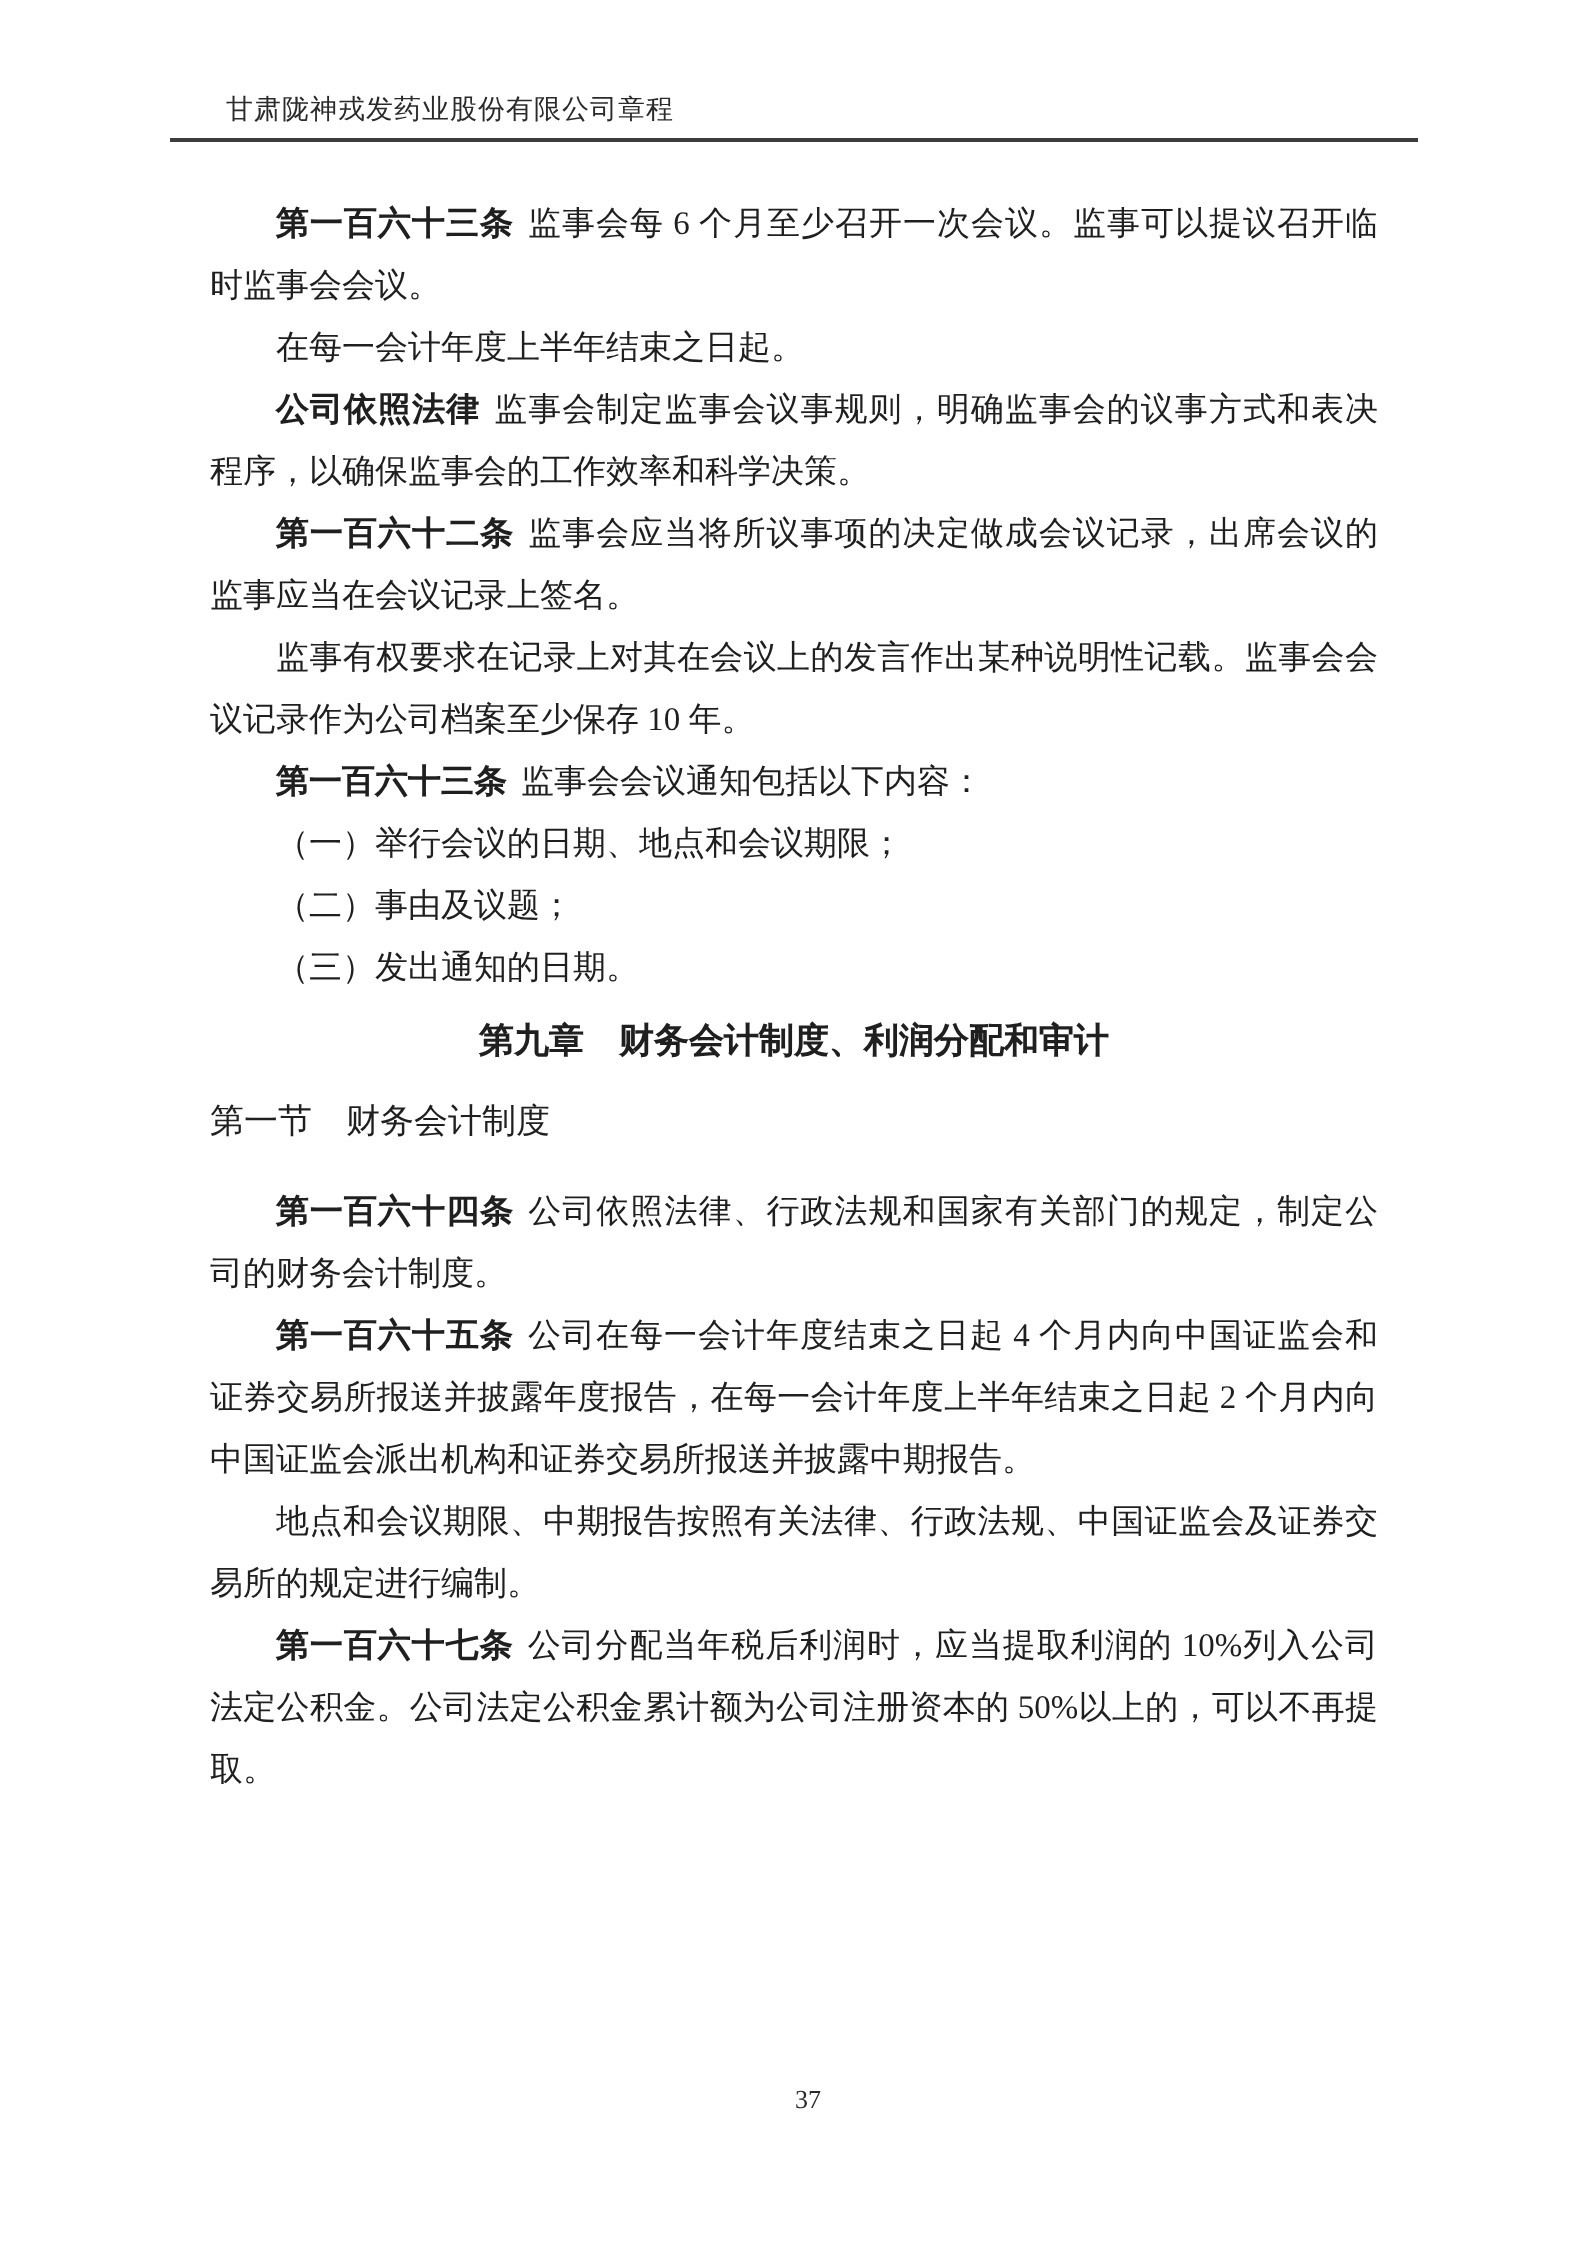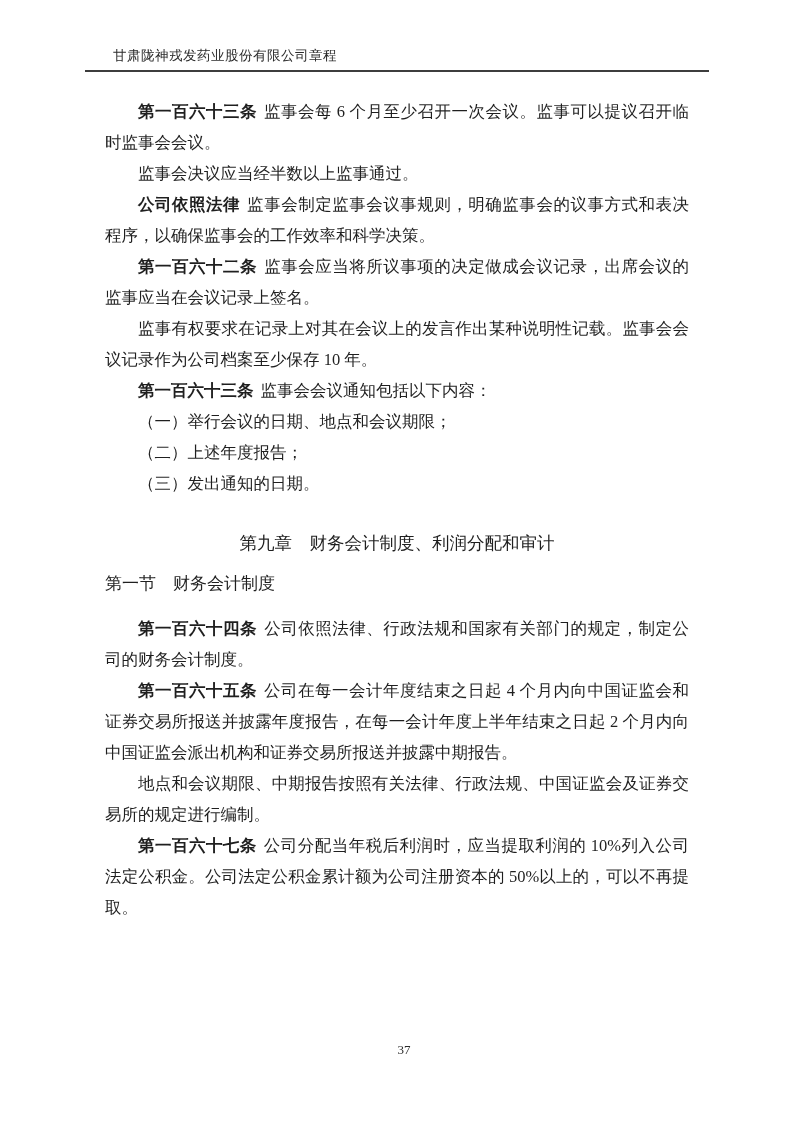--- a/index.html
+++ b/index.html
@@ -92,7 +92,7 @@
 
     <p class="para"><span class="art-num">第一百六十三条</span><span>监事会每 6 个月至少召开一次会议。监事可以提议召开临时监事会会议。</span></p>
 
-    <p class="para"><span>监事会决议应当经半数以上监事通过。</span></p>
+    <p class="para"><span>在每一会计年度上半年结束之日起。</span></p>
 
     <p class="para"><span class="art-num">公司依照法律</span><span>监事会制定监事会议事规则，明确监事会的议事方式和表决程序，以确保监事会的工作效率和科学决策。</span></p>
 

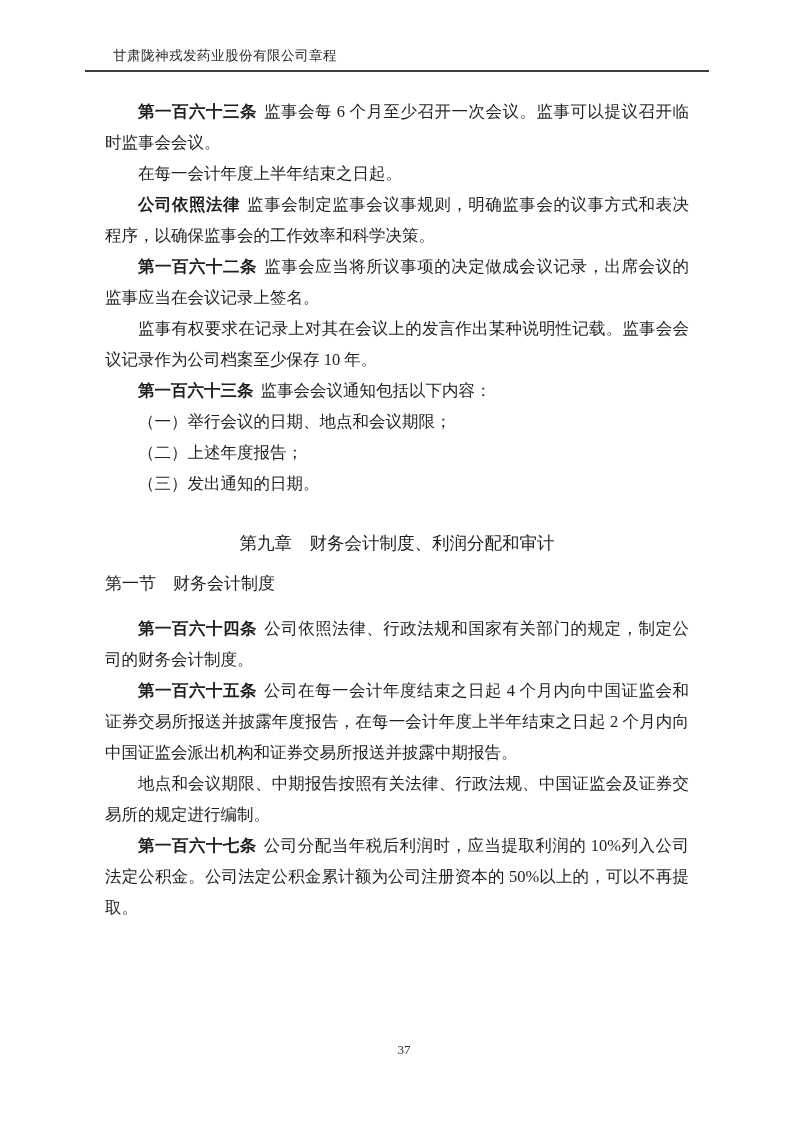--- a/index.html
+++ b/index.html
@@ -104,7 +104,7 @@
 
     <p class="para"><span>（一）举行会议的日期、地点和会议期限；</span></p>
 
-    <p class="para"><span>（二）上述年度报告；</span></p>
+    <p class="para"><span>（二）事由及议题；</span></p>
 
     <p class="para"><span>（三）发出通知的日期。</span></p>
 

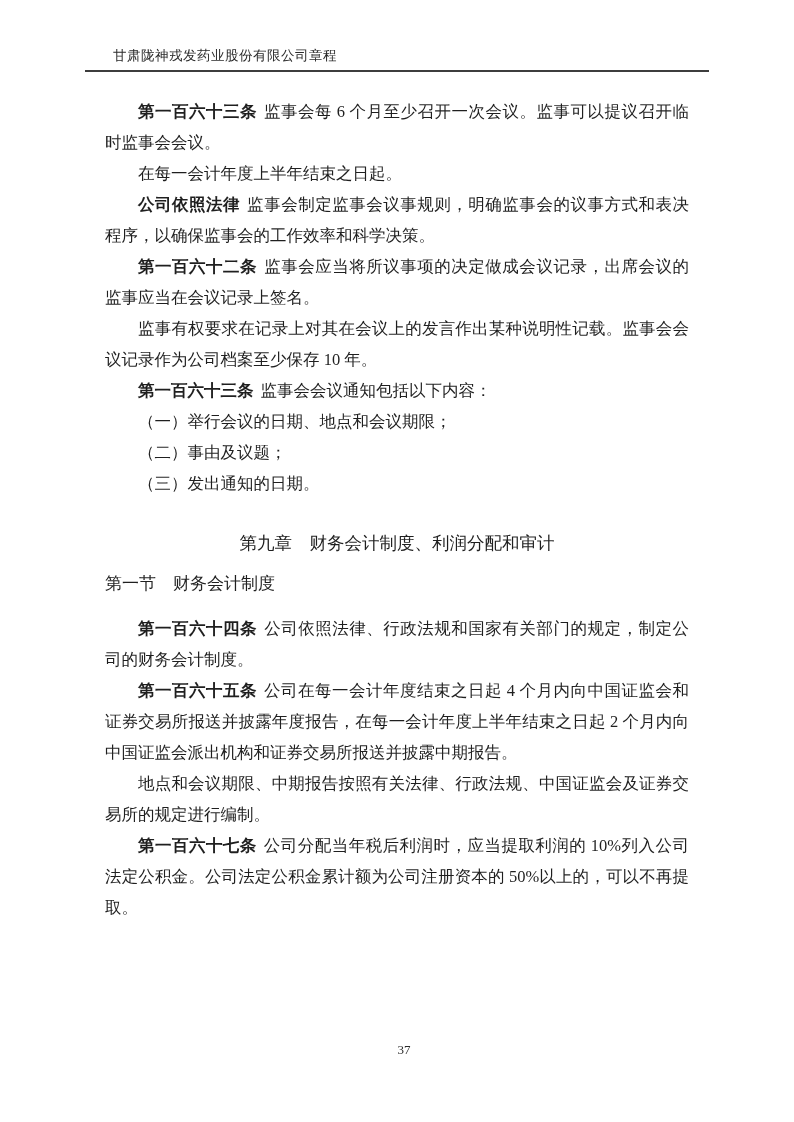--- a/index.html
+++ b/index.html
@@ -53,9 +53,9 @@
     font-family: "Liberation Serif", "DejaVu Serif", serif;
   }
   .chapter-heading {
-    margin: 29px 0 9px 0;
+    margin: 6px 0 9px 0;
     font-size: 17.5px;
-    font-weight: normal;
+    font-weight: bold;
     text-align: center;
     text-indent: 0;
     line-height: 31px;

